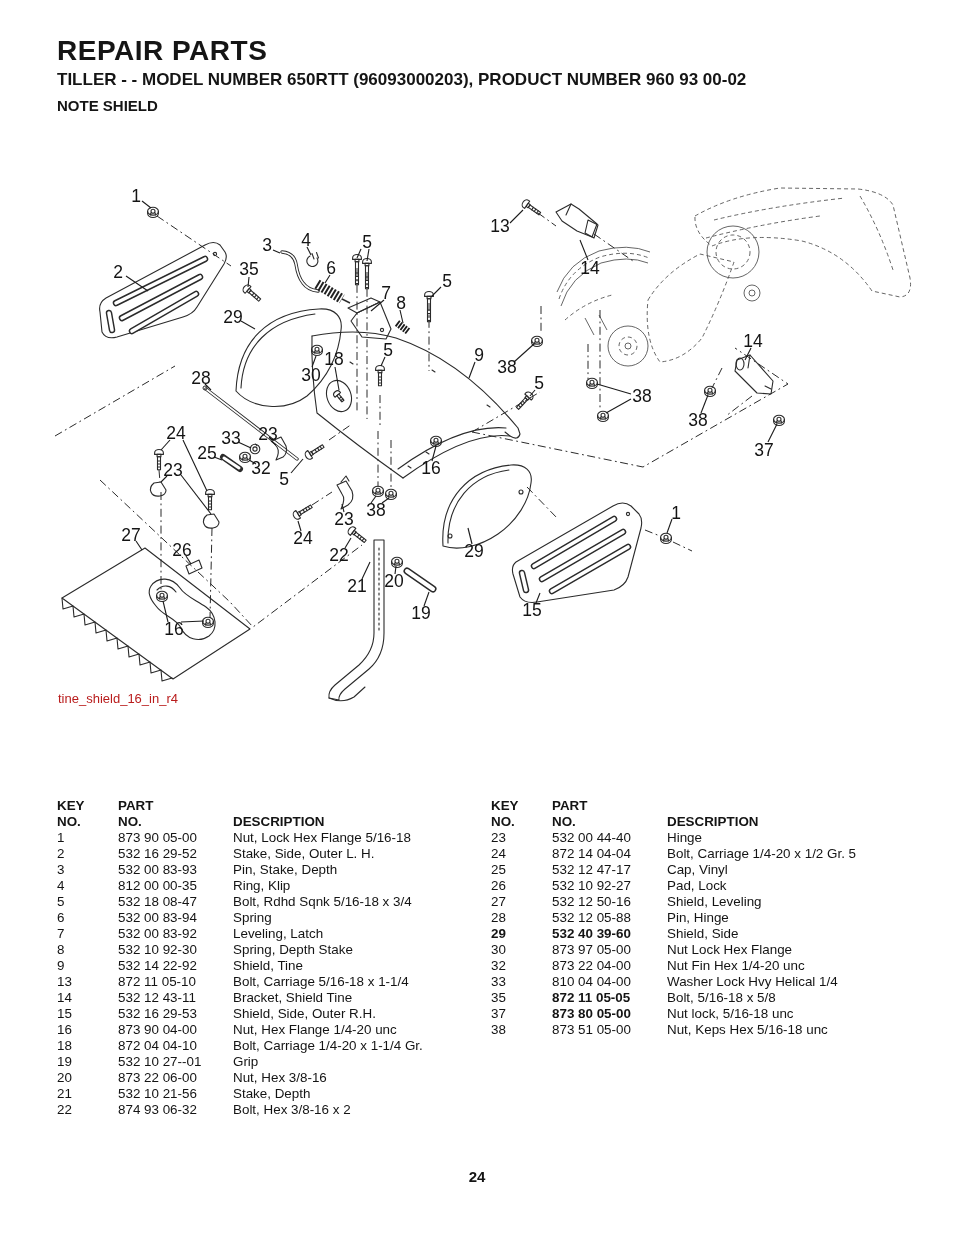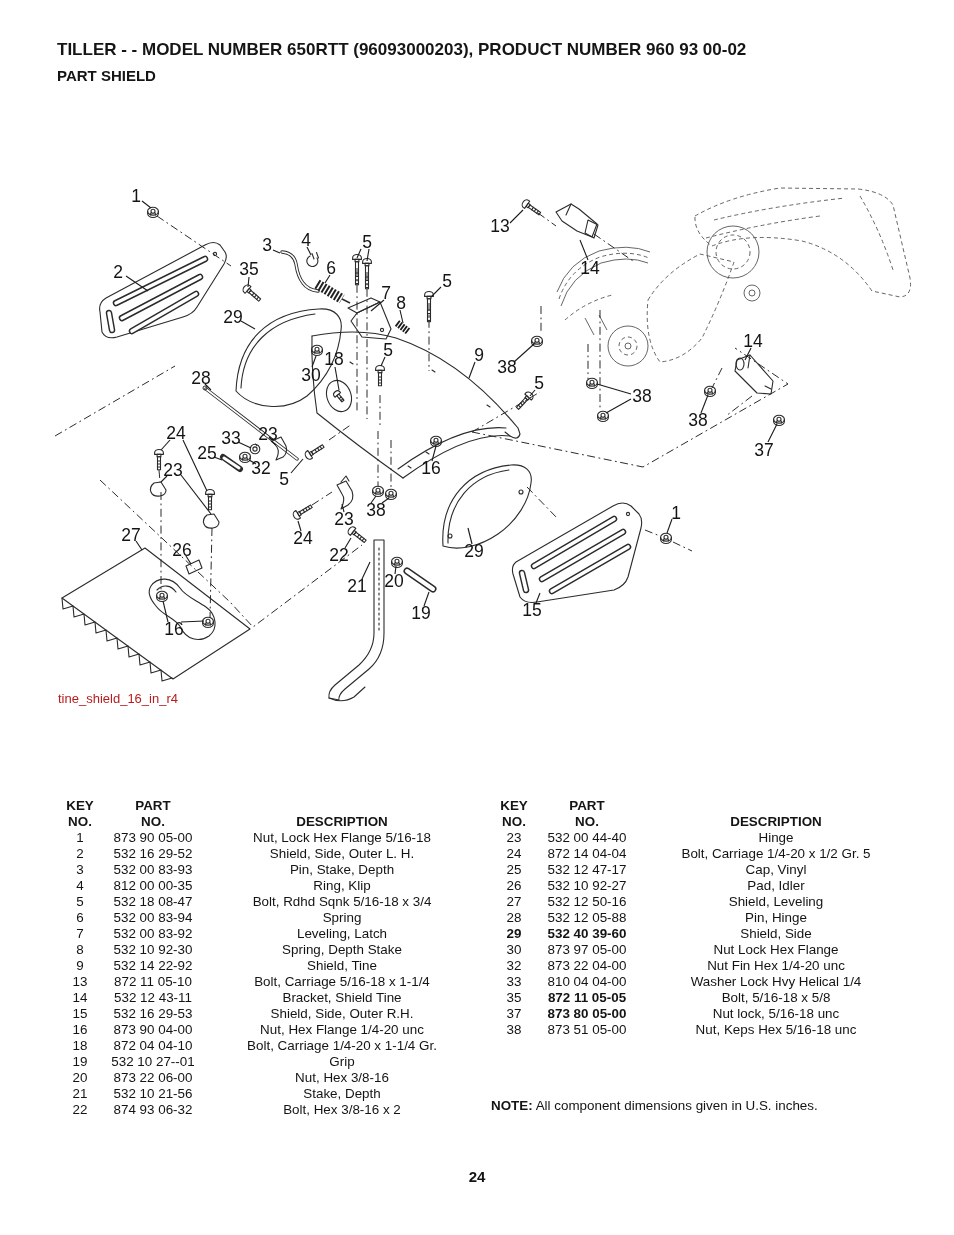--- a/index.html
+++ b/index.html
@@ -37,6 +37,7 @@
 <div class="page">
 
   <div class="hdr">
+    <h1>REPAIR PARTS</h1>
     <div class="sub">TILLER - - MODEL NUMBER 650RTT (96093000203), PRODUCT NUMBER 960 93 00-02</div>
     <div class="sec">PART SHIELD</div>
   </div>

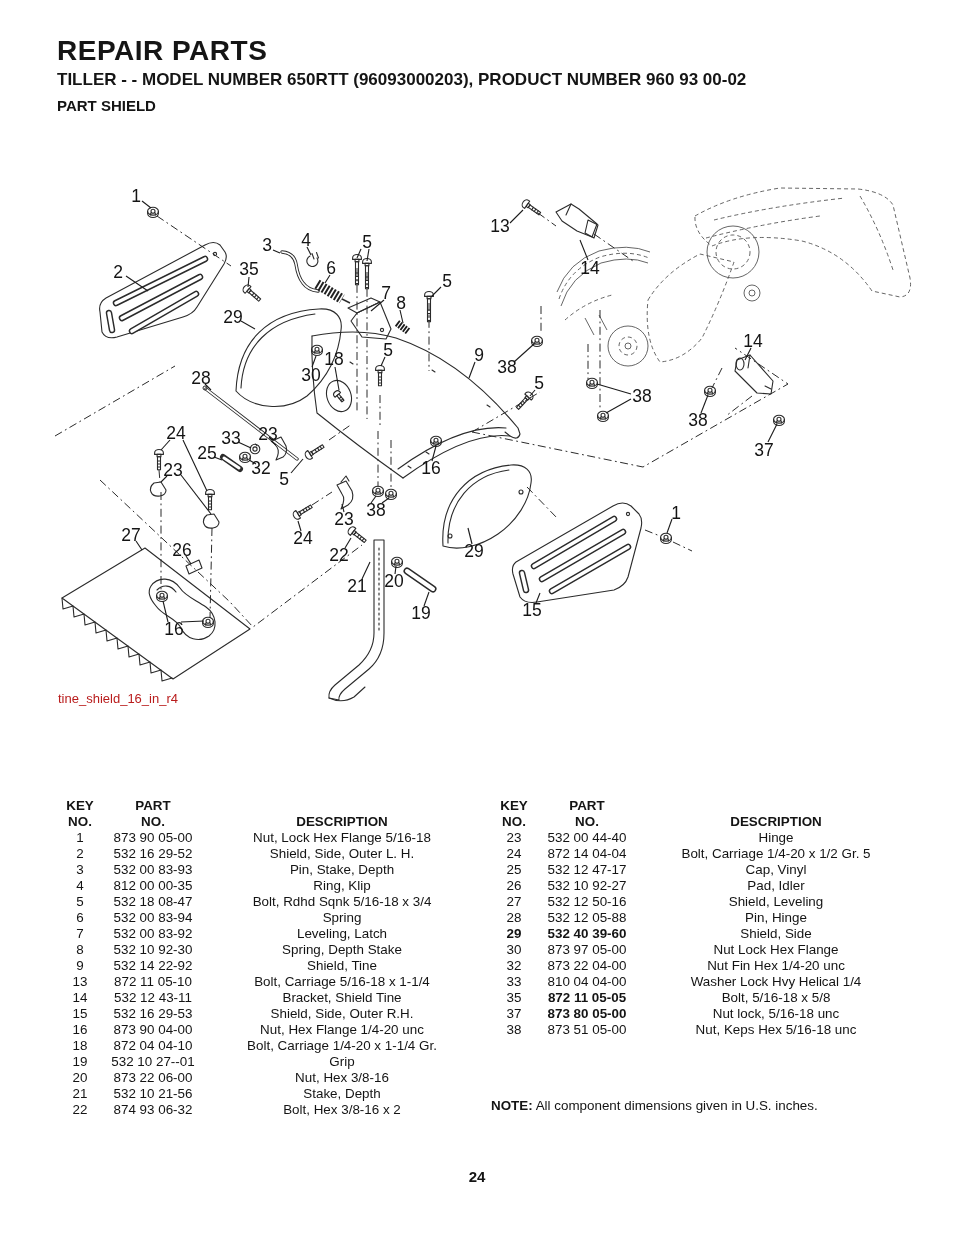--- a/index.html
+++ b/index.html
@@ -39,7 +39,7 @@
   <div class="hdr">
     <h1>REPAIR PARTS</h1>
     <div class="sub">TILLER - - MODEL NUMBER 650RTT (96093000203), PRODUCT NUMBER 960 93 00-02</div>
-    <div class="sec">PART SHIELD</div>
+    <div class="sec">NOTE SHIELD</div>
   </div>
 
   <div class="diagram-wrap">

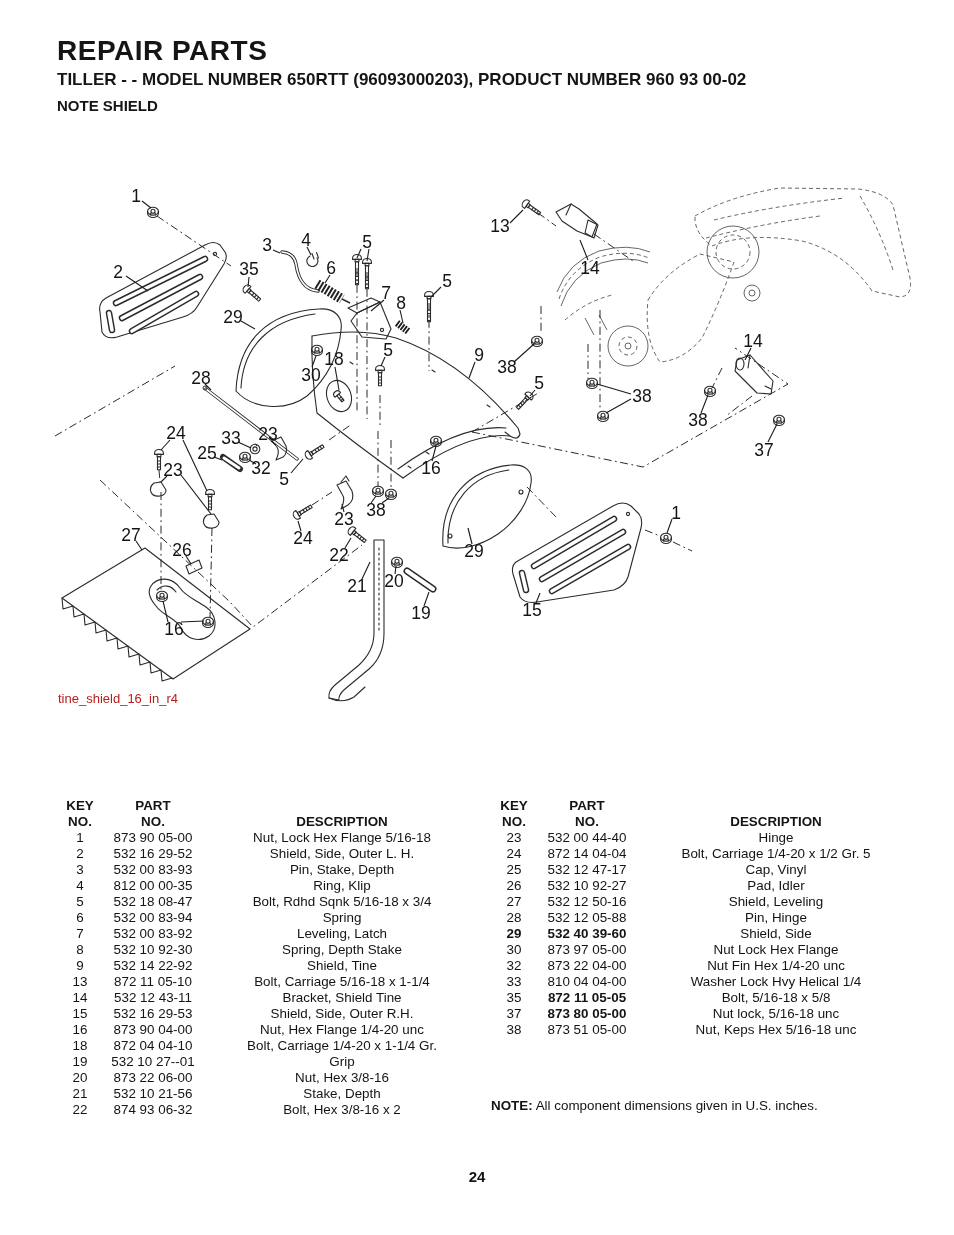--- a/index.html
+++ b/index.html
@@ -22,7 +22,7 @@
   .slotO{stroke:#2b2b2b;stroke-width:6.5;stroke-linecap:round;}
   .slotI{stroke:#ffffff;stroke-width:3.6;stroke-linecap:round;}
   .parts{position:absolute;width:424px;font-size:13.4px;line-height:16px;color:#141414;}
-  .parts .hrow,.parts .row{display:grid;grid-template-columns:46px 100px 1fr;column-gap:0;text-align:center;}
+  .parts .hrow,.parts .row{display:grid;grid-template-columns:46px 100px 1fr;column-gap:15px;}
   .parts .hrow{font-weight:bold;}
   .parts .row span{white-space:nowrap;}
   .bold{font-weight:bold;}

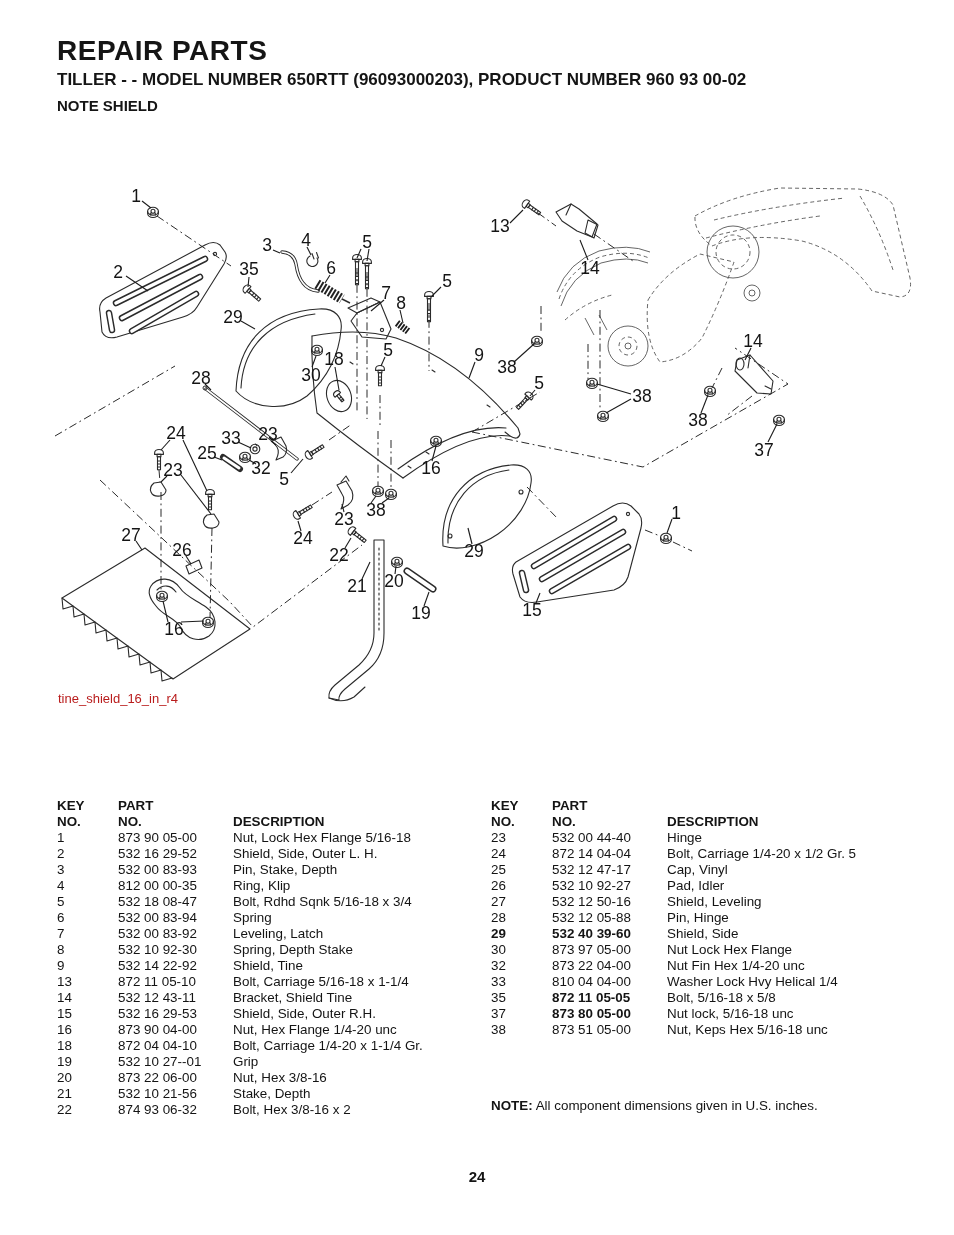--- a/index.html
+++ b/index.html
@@ -376,7 +376,7 @@
         <div class="row">
           <span>2</span>
           <span>532 16 29-52</span>
-          <span>Shield, Side, Outer L. H.</span>
+          <span>Stake, Side, Outer L. H.</span>
         </div>
         <div class="row">
           <span>3</span>

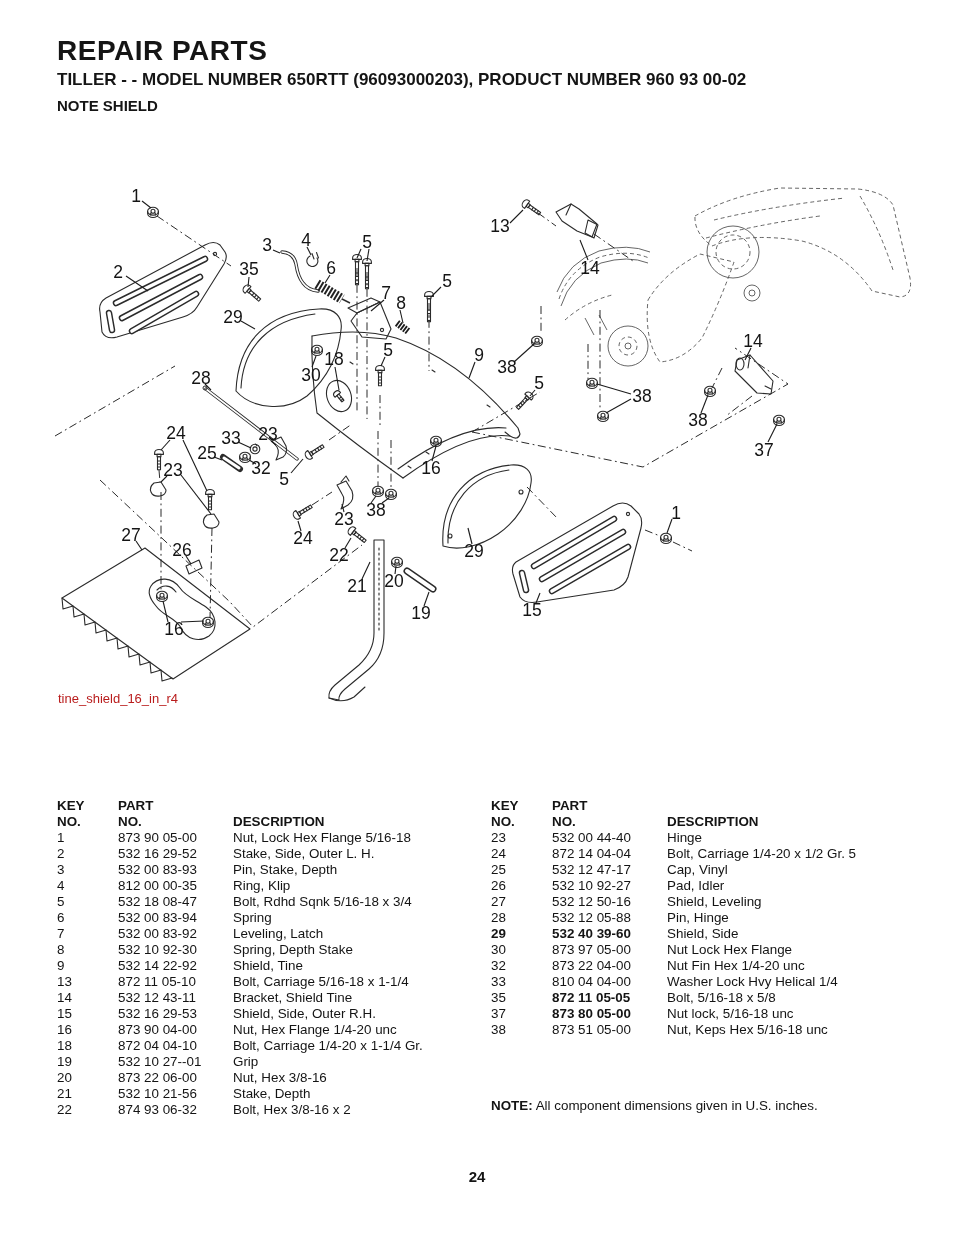--- a/index.html
+++ b/index.html
@@ -491,7 +491,7 @@
         <div class="row">
           <span>26</span>
           <span>532 10 92-27</span>
-          <span>Pad, Idler</span>
+          <span>Pad, Lock</span>
         </div>
         <div class="row">
           <span>27</span>

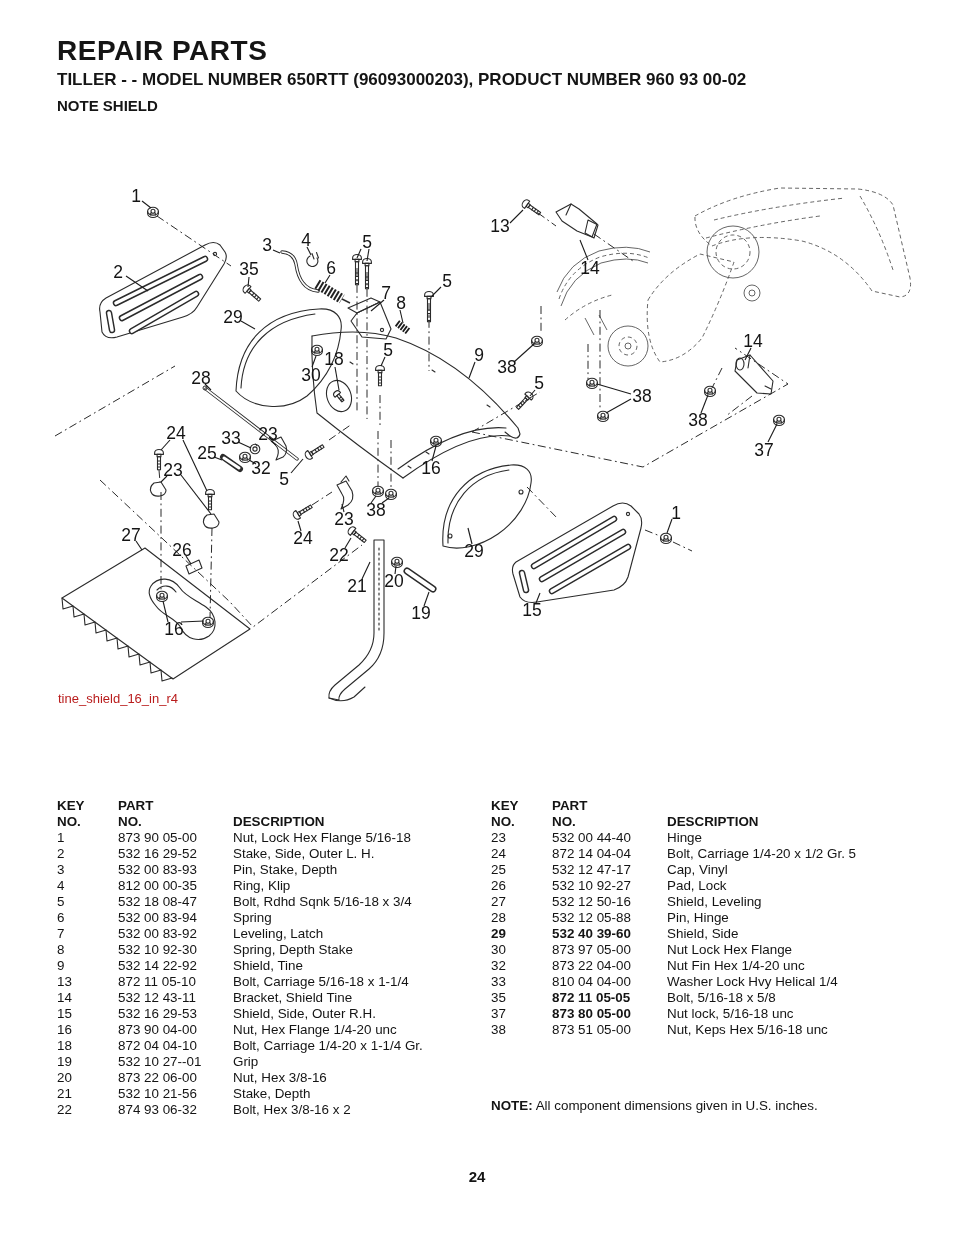--- a/index.html
+++ b/index.html
@@ -542,8 +542,6 @@
   </div>
 
   <div class="note">
-    <div><span class="lbl">NOTE:</span>
-      <span>All component dimensions given in U.S. inches.</span></div>
   </div>
 
   <div class="pageno">24</div>

